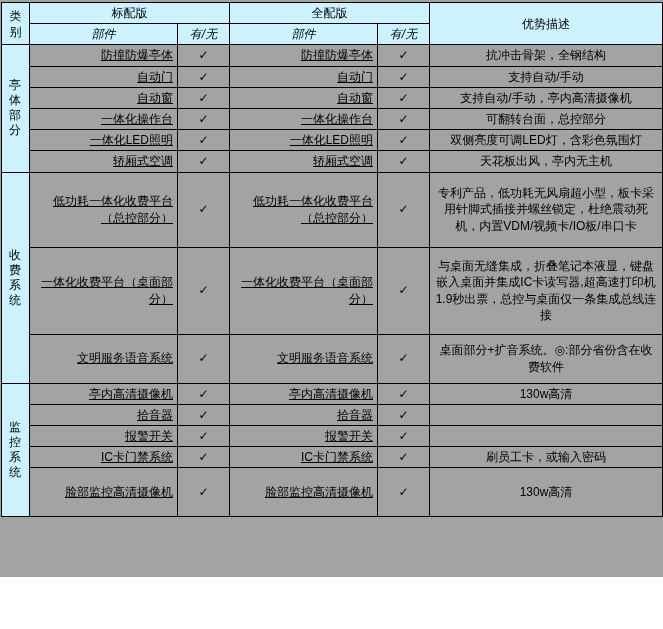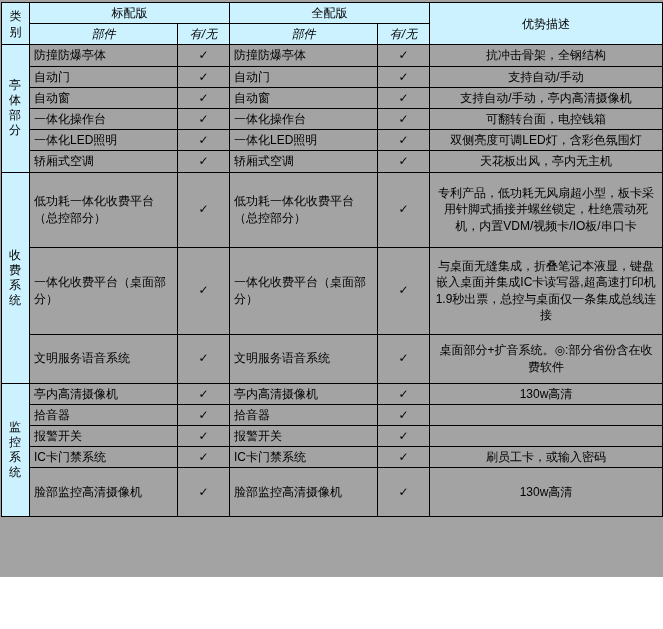--- a/index.html
+++ b/index.html
@@ -57,9 +57,10 @@
     line-height: 1.25;
   }
   .part {
-    text-align: left;
+    text-align: right;
     font-weight: bold;
     padding-left: 6px;
+    text-decoration: underline;
   }
   .chk {
     text-align: center;

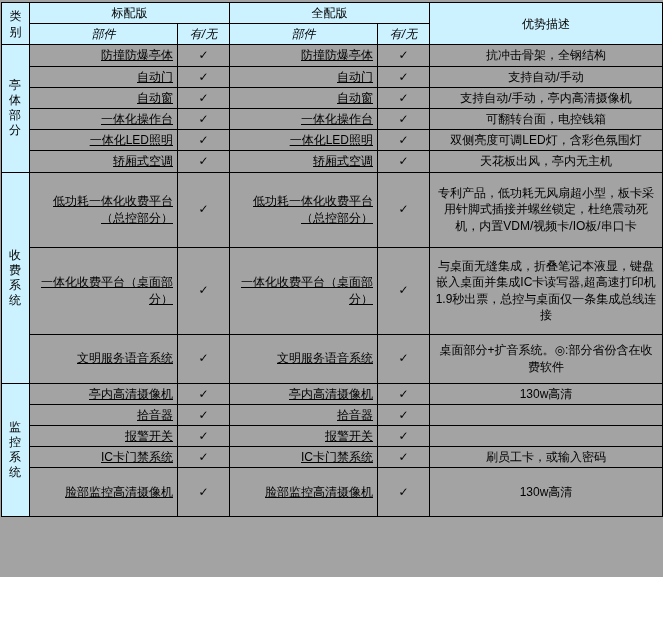--- a/index.html
+++ b/index.html
@@ -144,7 +144,7 @@
         <td class="chk">✓</td>
         <td class="part">一体化操作台</td>
         <td class="chk">✓</td>
-        <td class="desc">可翻转台面，电控钱箱</td>
+        <td class="desc">可翻转台面，总控部分</td>
       </tr>
       <tr>
         <td class="part">一体化LED照明</td>

